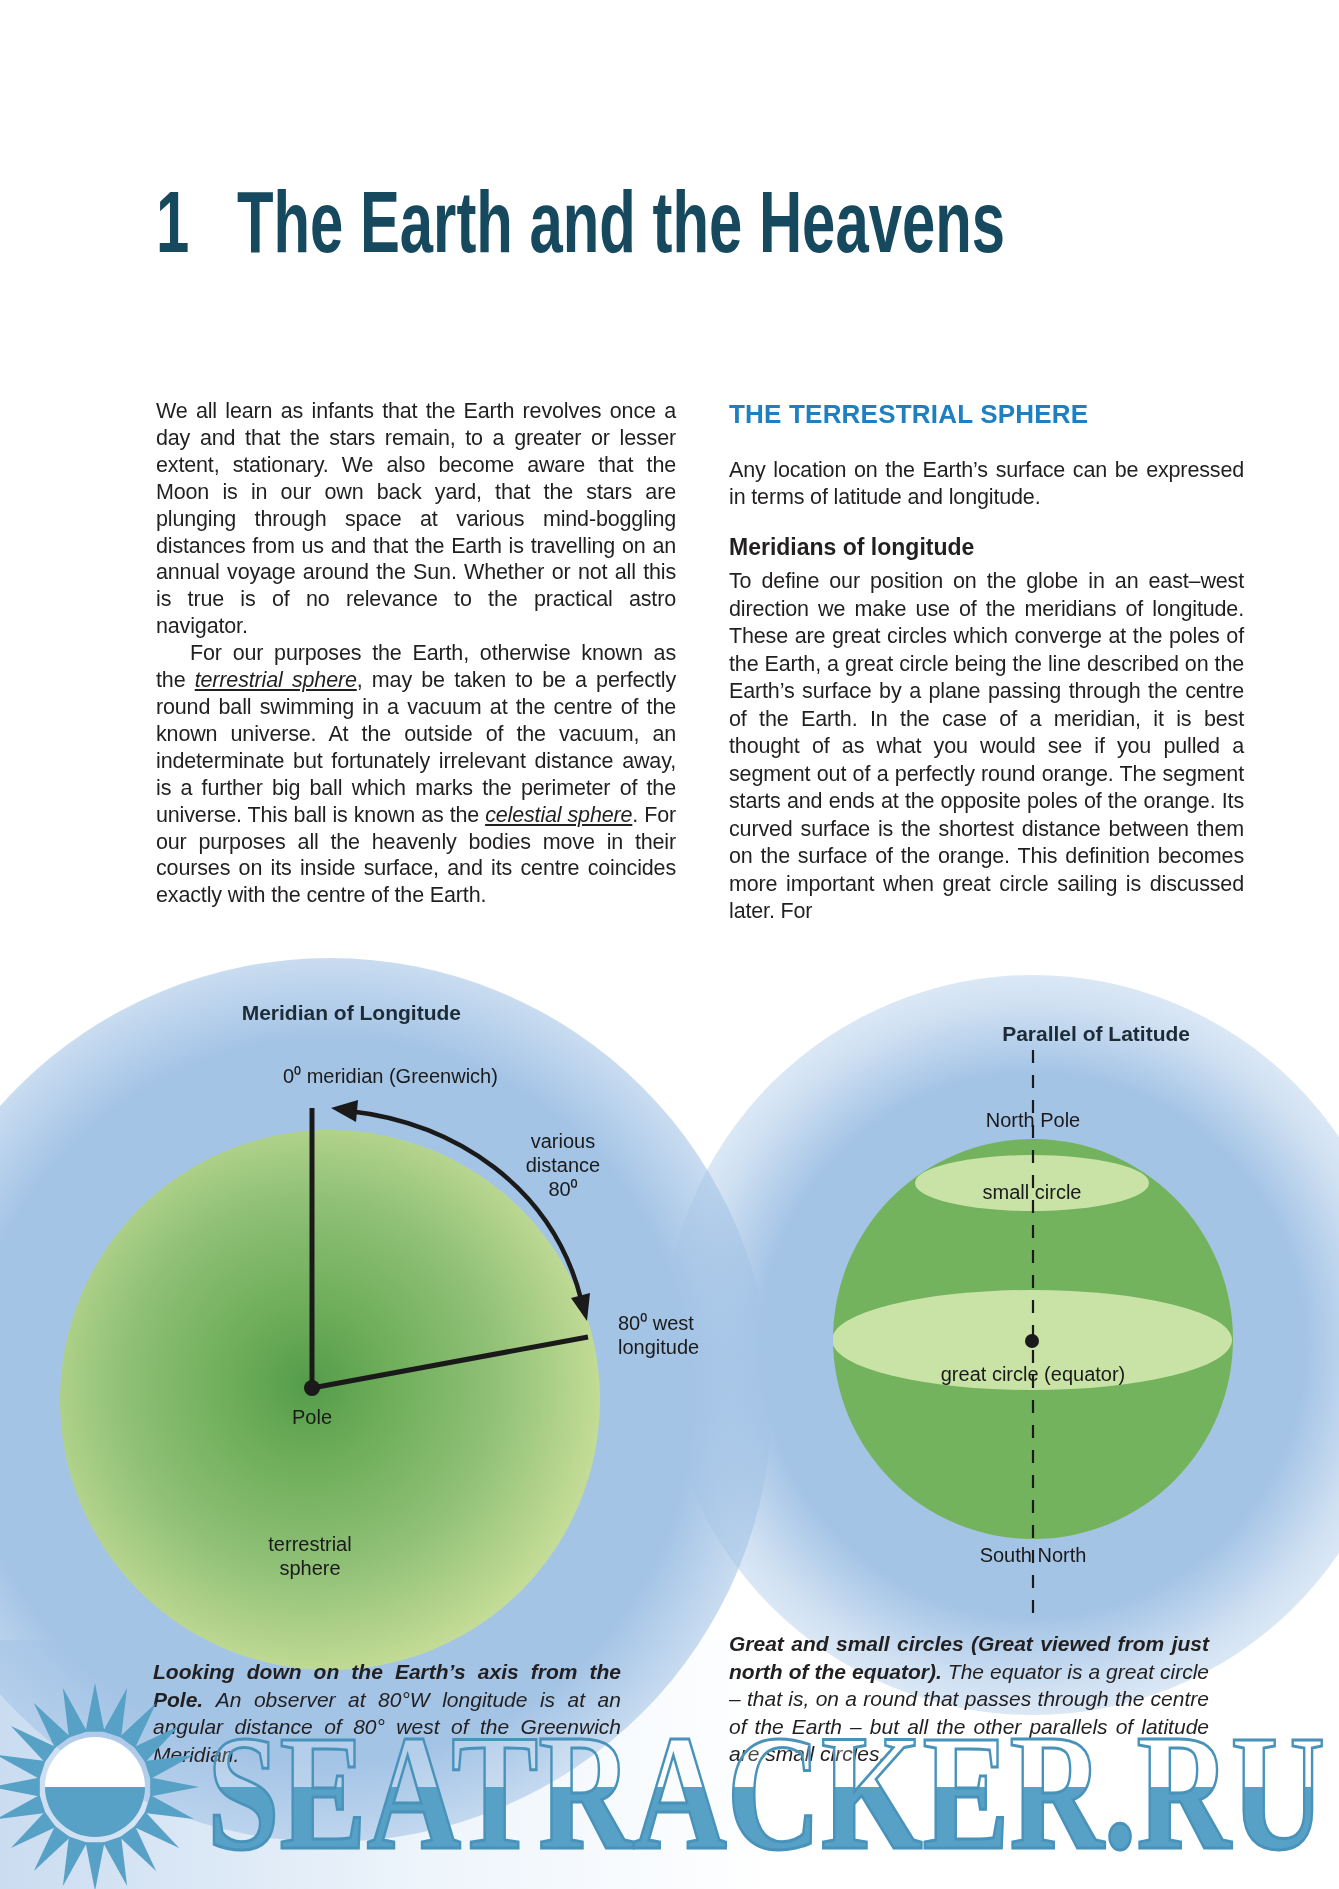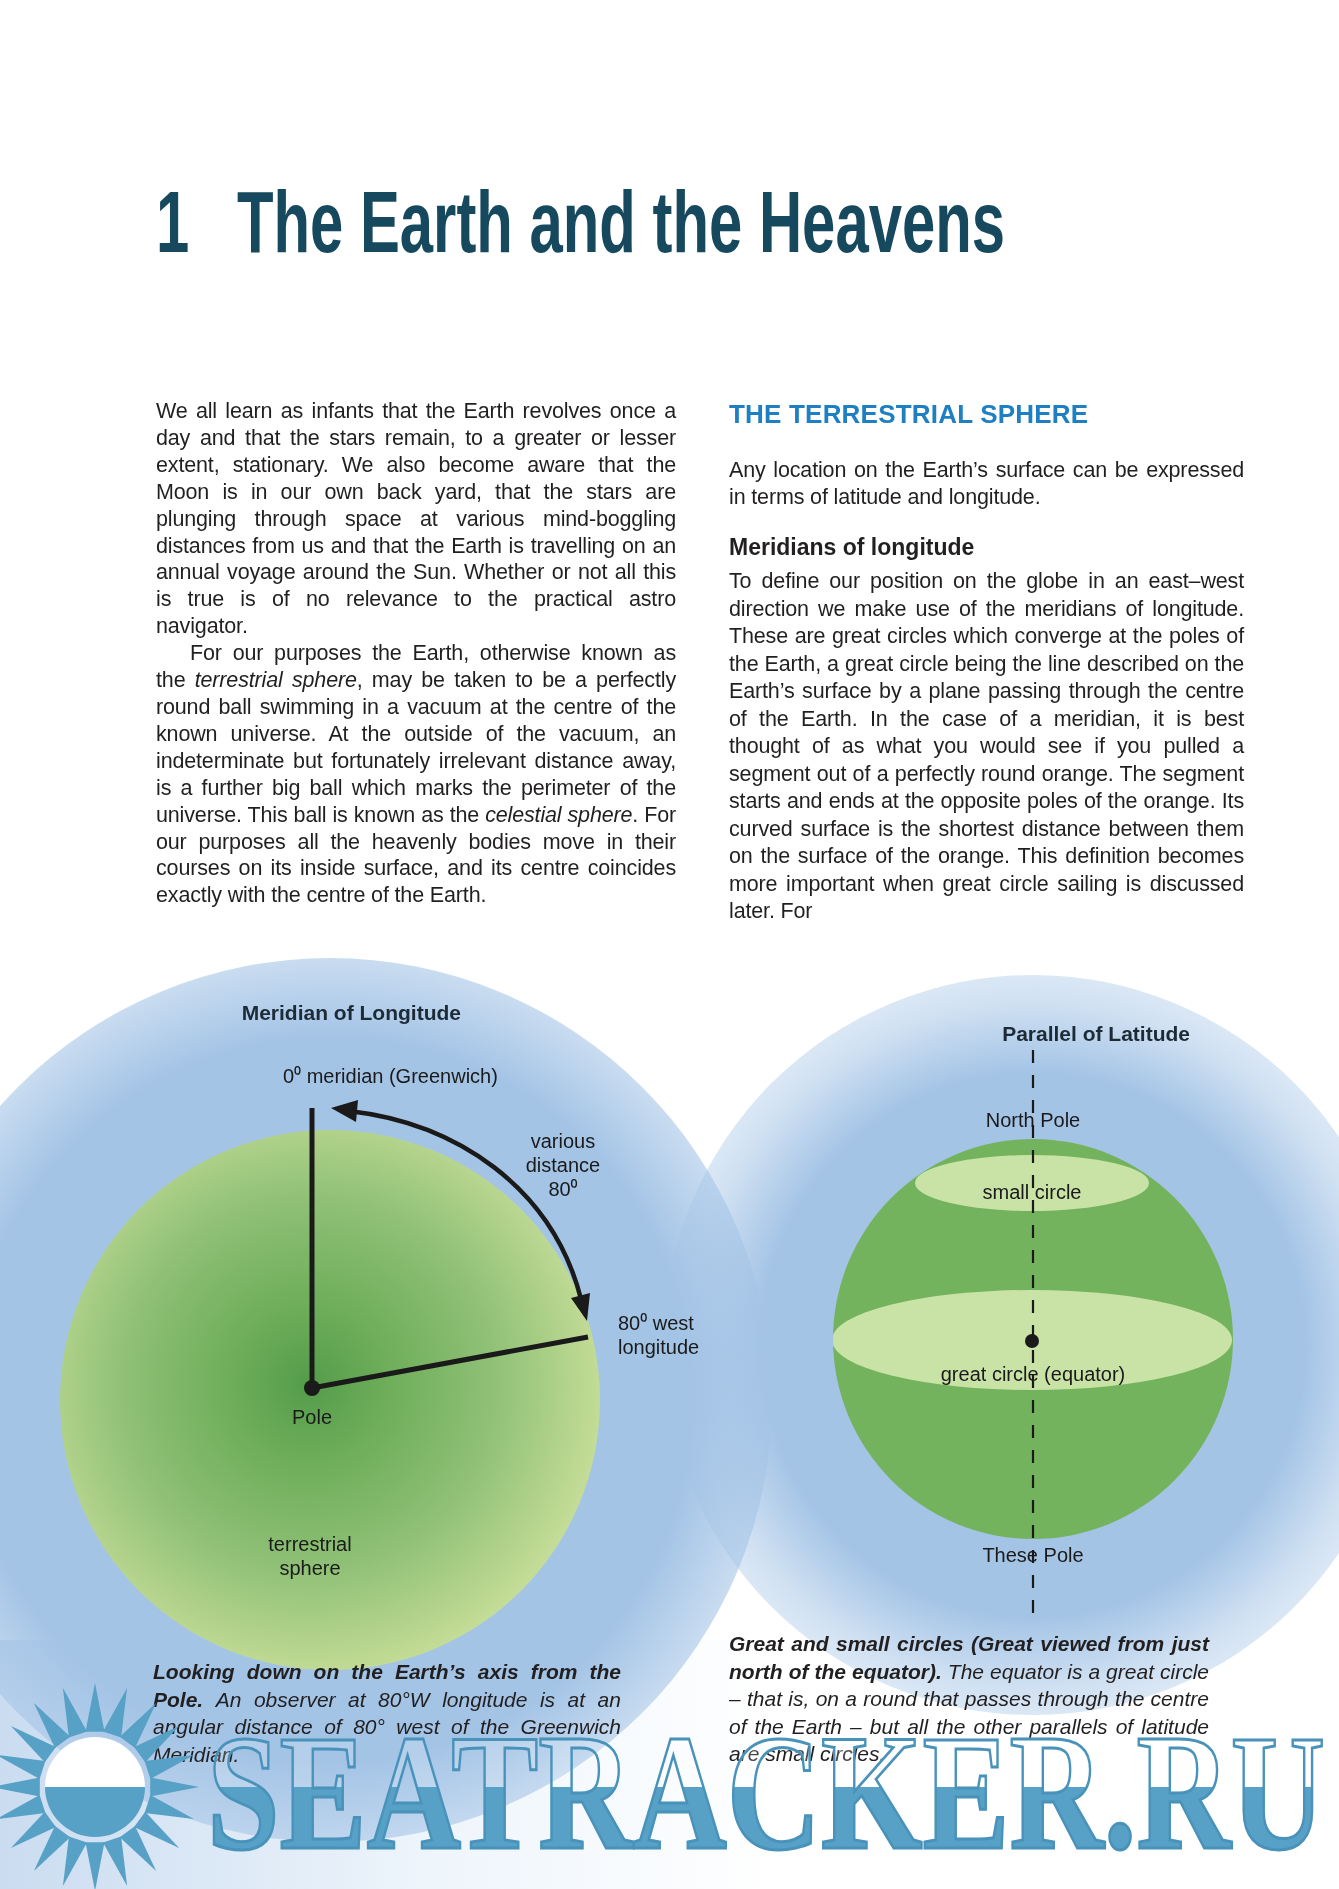--- a/index.html
+++ b/index.html
@@ -22,7 +22,7 @@
   .section-heading{left:729px;top:399px;font-size:26px;font-weight:bold;
                    color:var(--c-heading_blue);letter-spacing:0.2px;white-space:nowrap;}
   .sub-heading{left:729px;top:534px;font-size:23px;font-weight:bold;color:var(--c-ink);white-space:nowrap;}
-  .ital{font-style:italic;}
+  .ital{font-style:italic;text-decoration:underline;}
 
   
   .diagram-title{font-size:21px;font-weight:bold;color:var(--c-diagram_title_ink);text-align:right;}

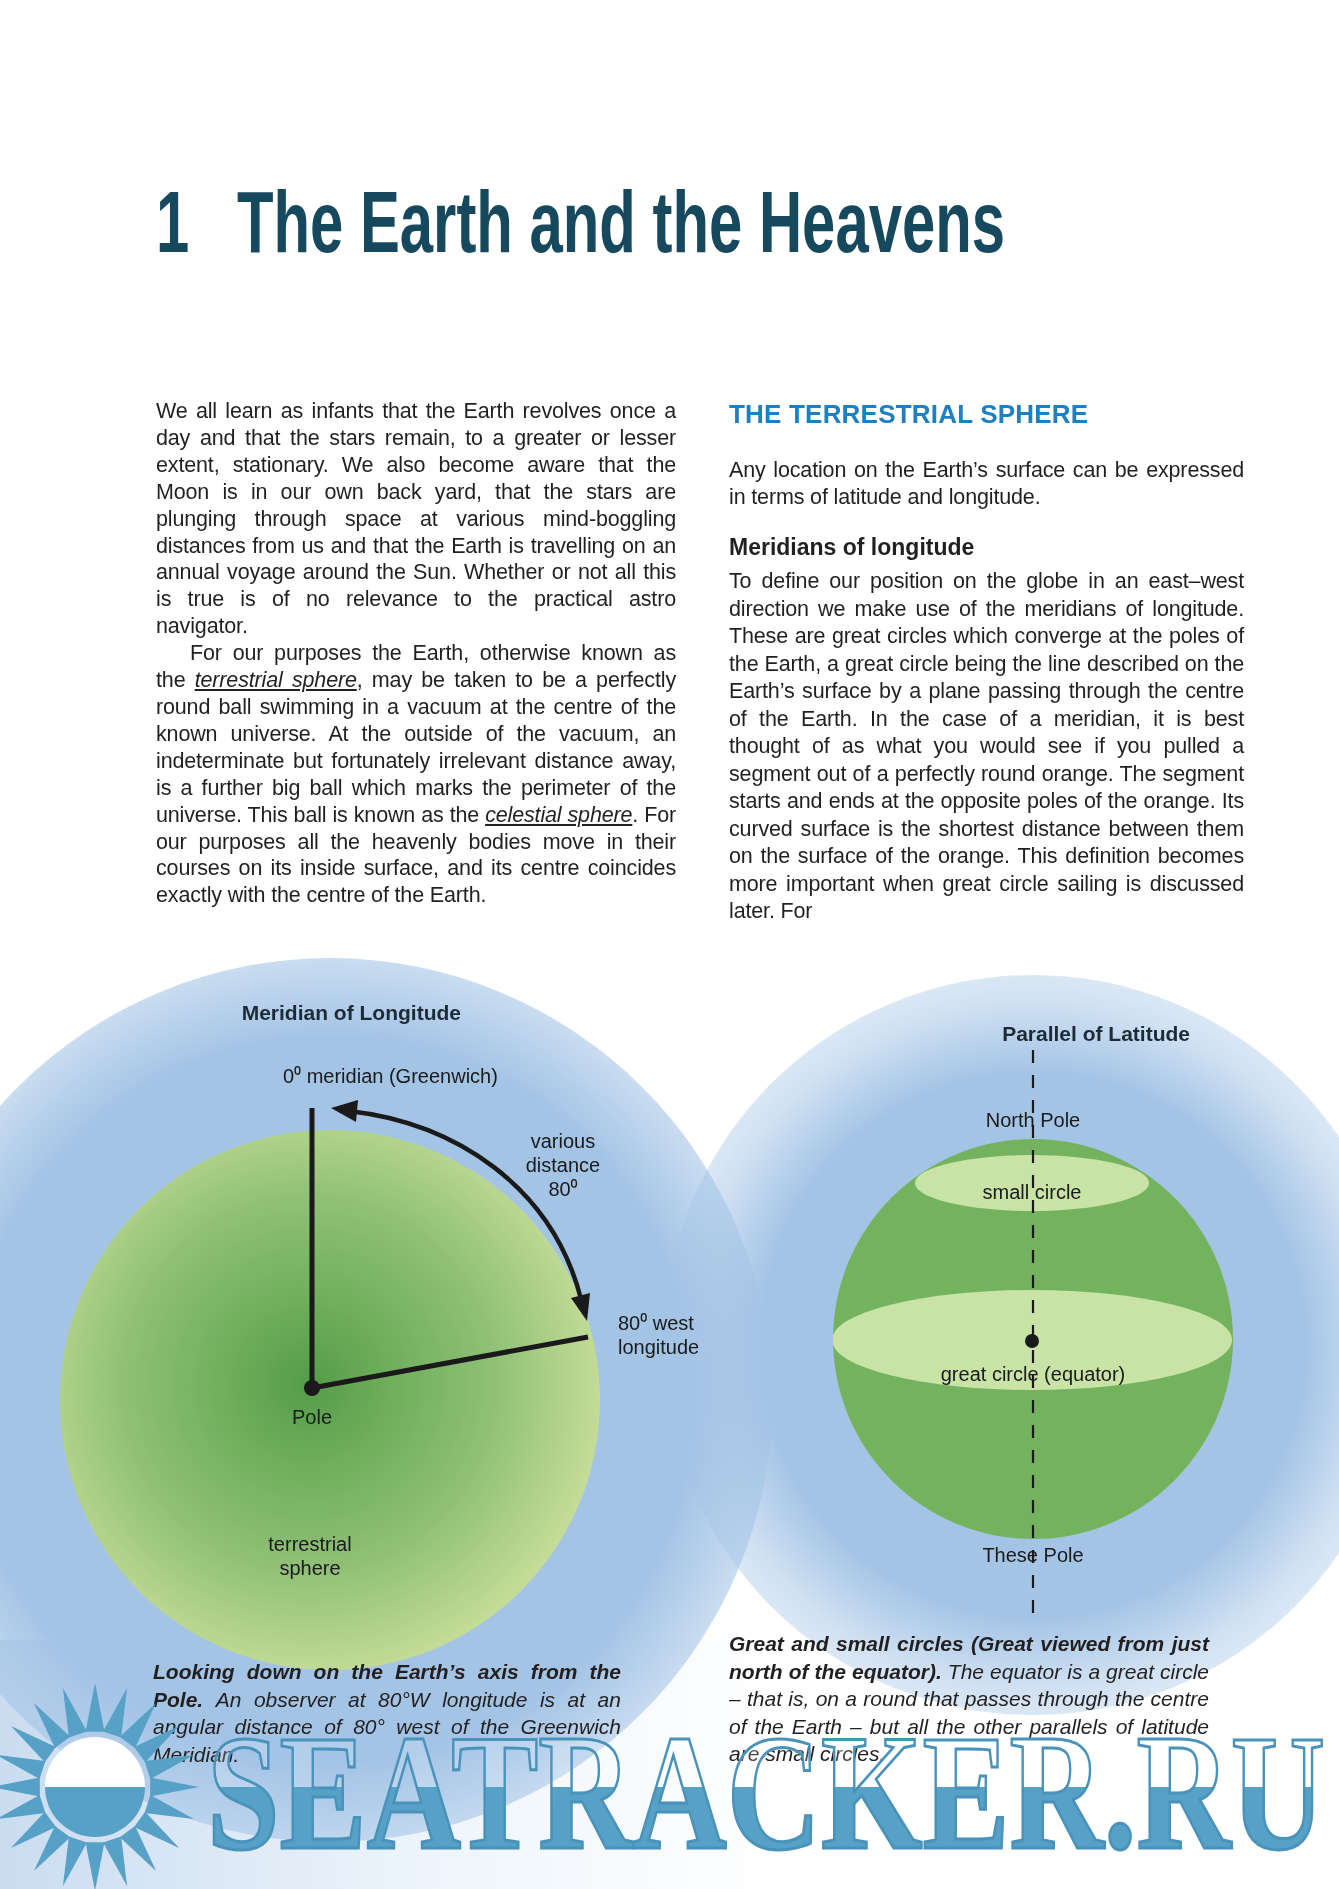--- a/index.html
+++ b/index.html
@@ -116,7 +116,7 @@
   <div class="abs dlabel center layer4" style="left:933px;top:1109px;width:200px;">North Pole</div>
   <div class="abs dlabel center layer4" style="left:932px;top:1181px;width:200px;">small circle</div>
   <div class="abs dlabel center layer4" style="left:913px;top:1363px;width:240px;">great circle (equator)</div>
-  <div class="abs dlabel center layer4" style="left:933px;top:1544px;width:200px;">These Pole</div>
+  <div class="abs dlabel center layer4" style="left:933px;top:1544px;width:200px;">South North</div>
 
   <div class="abs caption caption-left">
     <span class="cap-bold">Looking down on the Earth’s axis from the Pole. </span><span>An observer at 80°W longitude is at an angular distance of 80° west of the Greenwich Meridian.</span>

